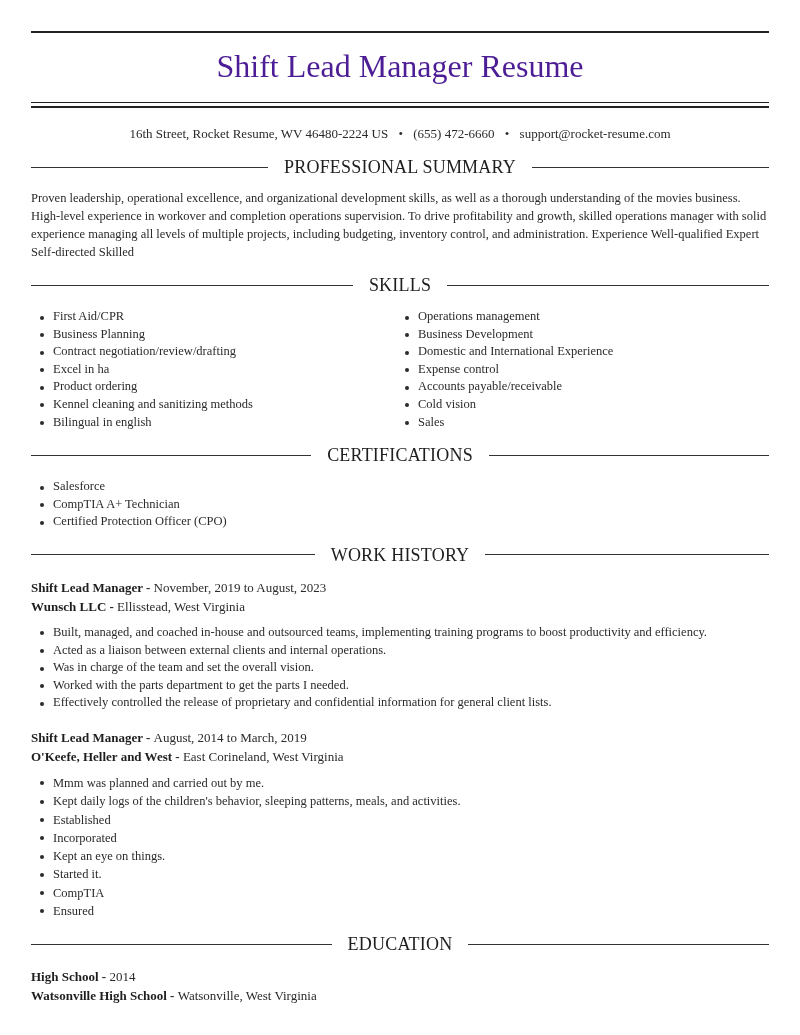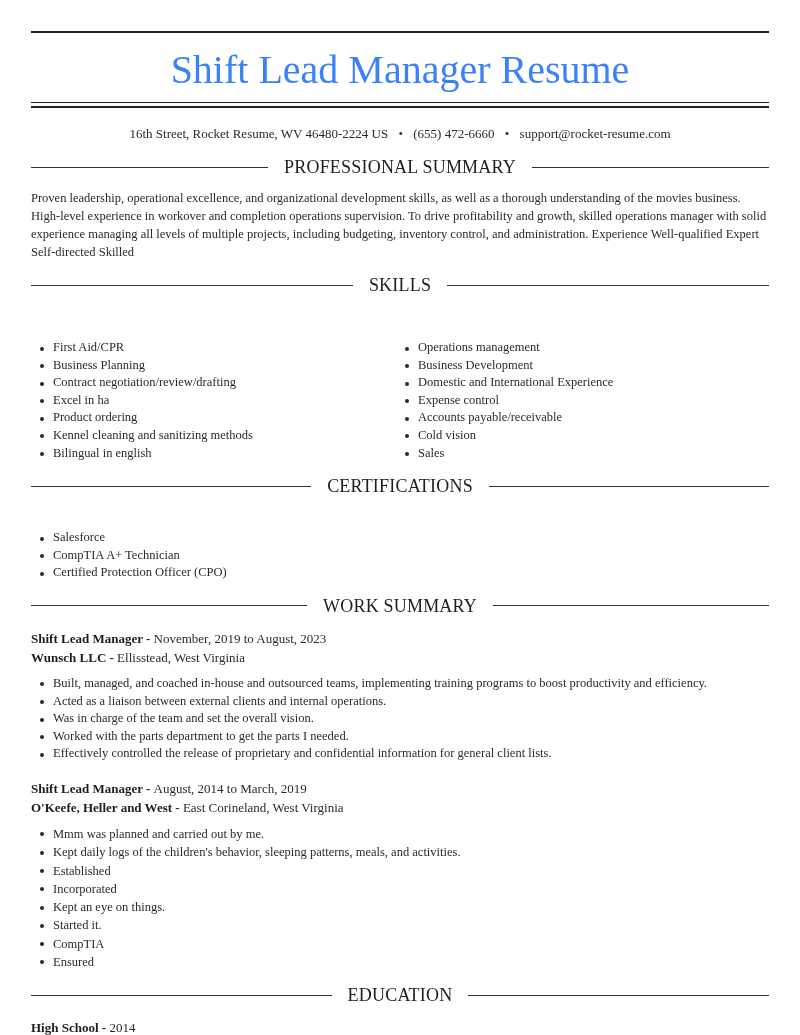--- a/index.html
+++ b/index.html
@@ -26,9 +26,9 @@
     }
     .title {
       text-align: center;
-      font-size: 40px;
+      font-size: 32px;
       font-weight: normal;
-      color: #3b82f6;
+      color: #4c1d95;
       line-height: 1;
       margin-top: 17px;
       height: 52px;

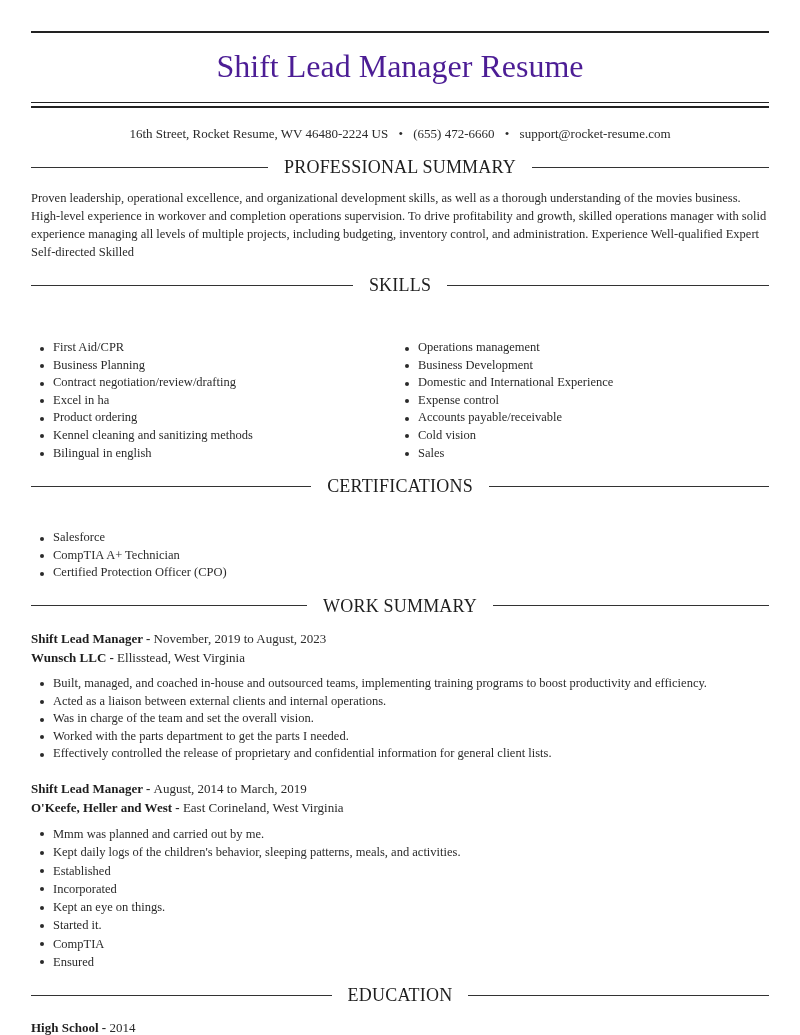--- a/index.html
+++ b/index.html
@@ -77,7 +77,6 @@
     ul.bullets {
       list-style: none;
       padding-left: 8px;
-      margin-top: 31px;
     }
     ul.bullets li {
       position: relative;

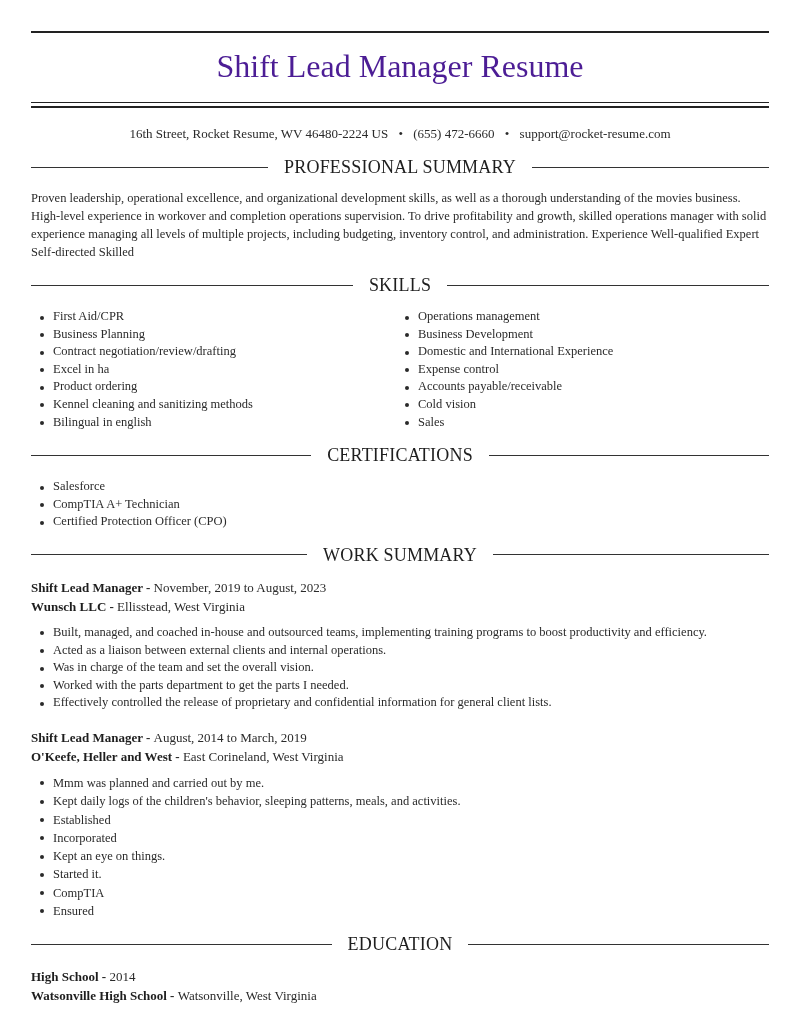--- a/index.html
+++ b/index.html
@@ -185,7 +185,7 @@
 
   <div class="section-head">
     <div class="line"></div>
-    <div class="label">WORK SUMMARY</div>
+    <div class="label">WORK HISTORY</div>
     <div class="line"></div>
   </div>
 

